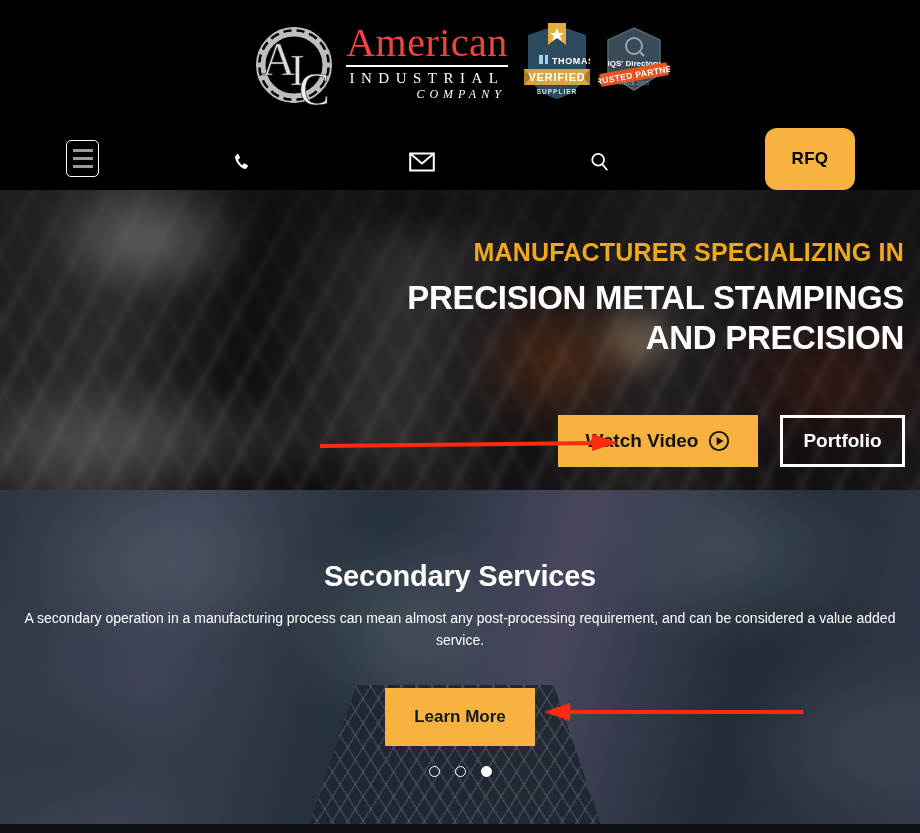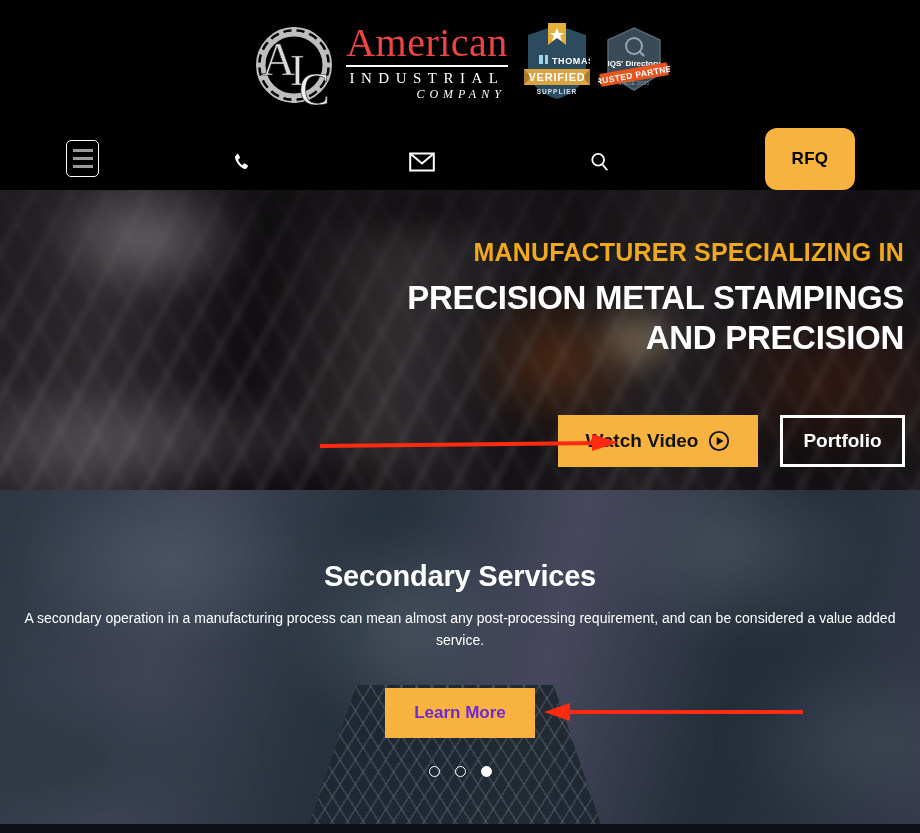--- a/index.html
+++ b/index.html
@@ -195,8 +195,8 @@
     color:#fff; font-size:14px; font-weight:400; line-height:1.56;
   }
   .btn-learn {
-    position:absolute; left:385px; top:688px; width:150px; height:50px;
-    background:#F7B23F; border:none; color:#6d28d9;
+    position:absolute; left:385px; top:688px; width:150px; height:58px;
+    background:#F7B23F; border:none; color:#0f172a;
     font-size:17px; font-weight:600;
     font-family:"Liberation Sans", sans-serif;
     display:flex; align-items:center; justify-content:center; cursor:pointer;

